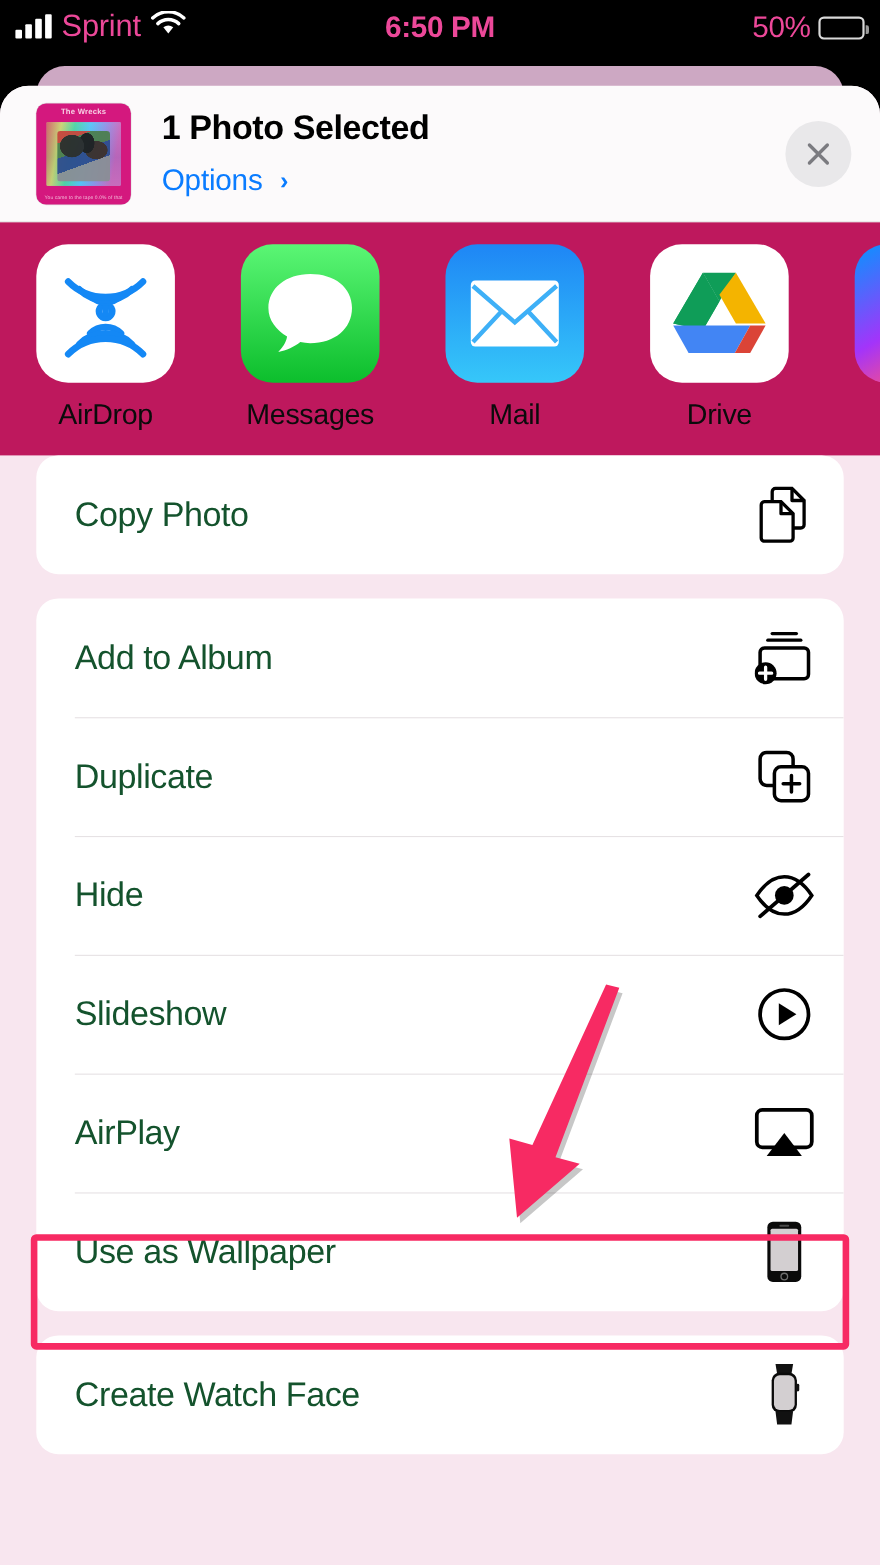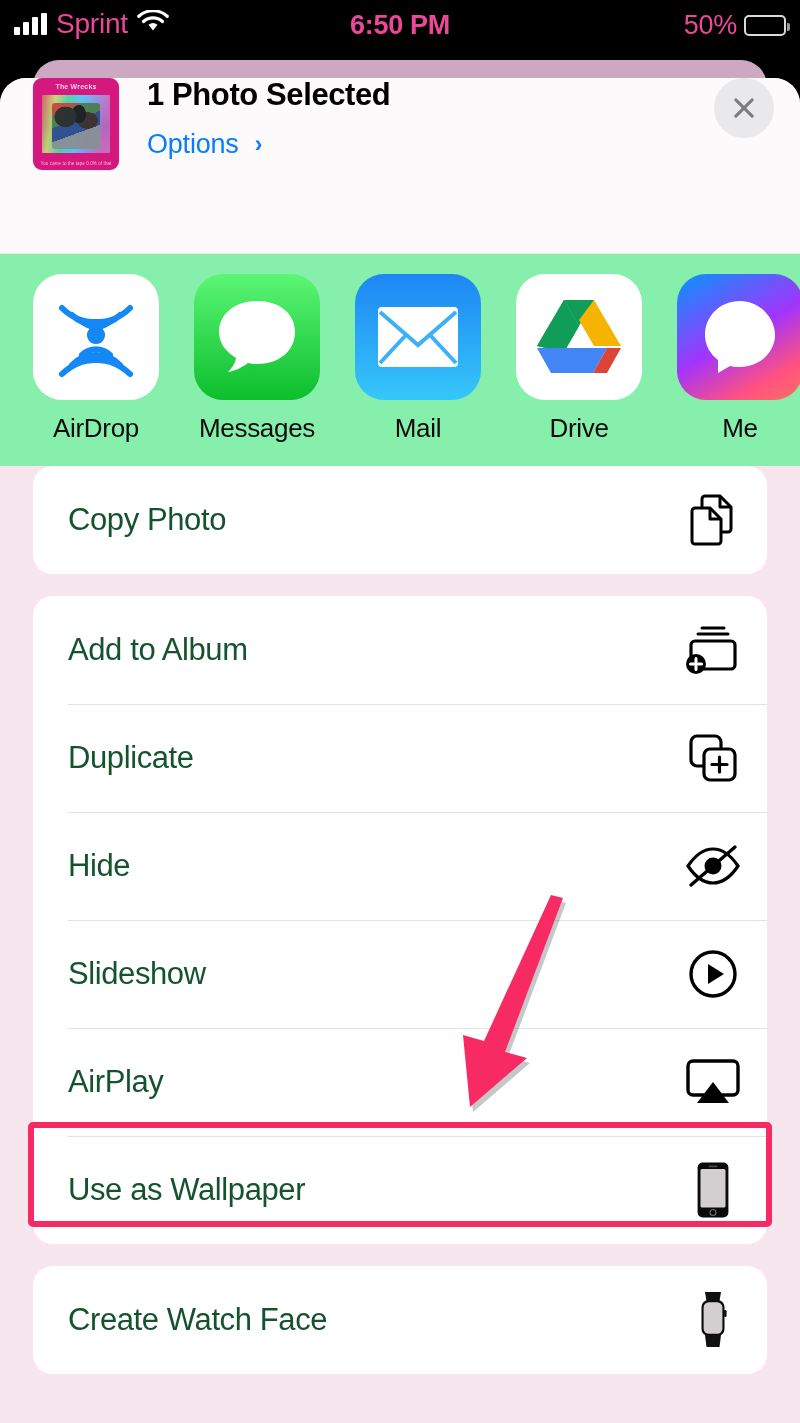--- a/index.html
+++ b/index.html
@@ -48,8 +48,8 @@
 
   
   .sheet-header {
-    position:relative; height:176px; background:#FCFAFB;
-    display:flex; padding:0 26px 0 33px;
+    position:relative; height:124px; background:#FCFAFB;
+    display:flex; align-items:center; padding:0 26px 0 33px;
     border-bottom:1px solid rgba(0,0,0,.07);
   }
   .thumb {

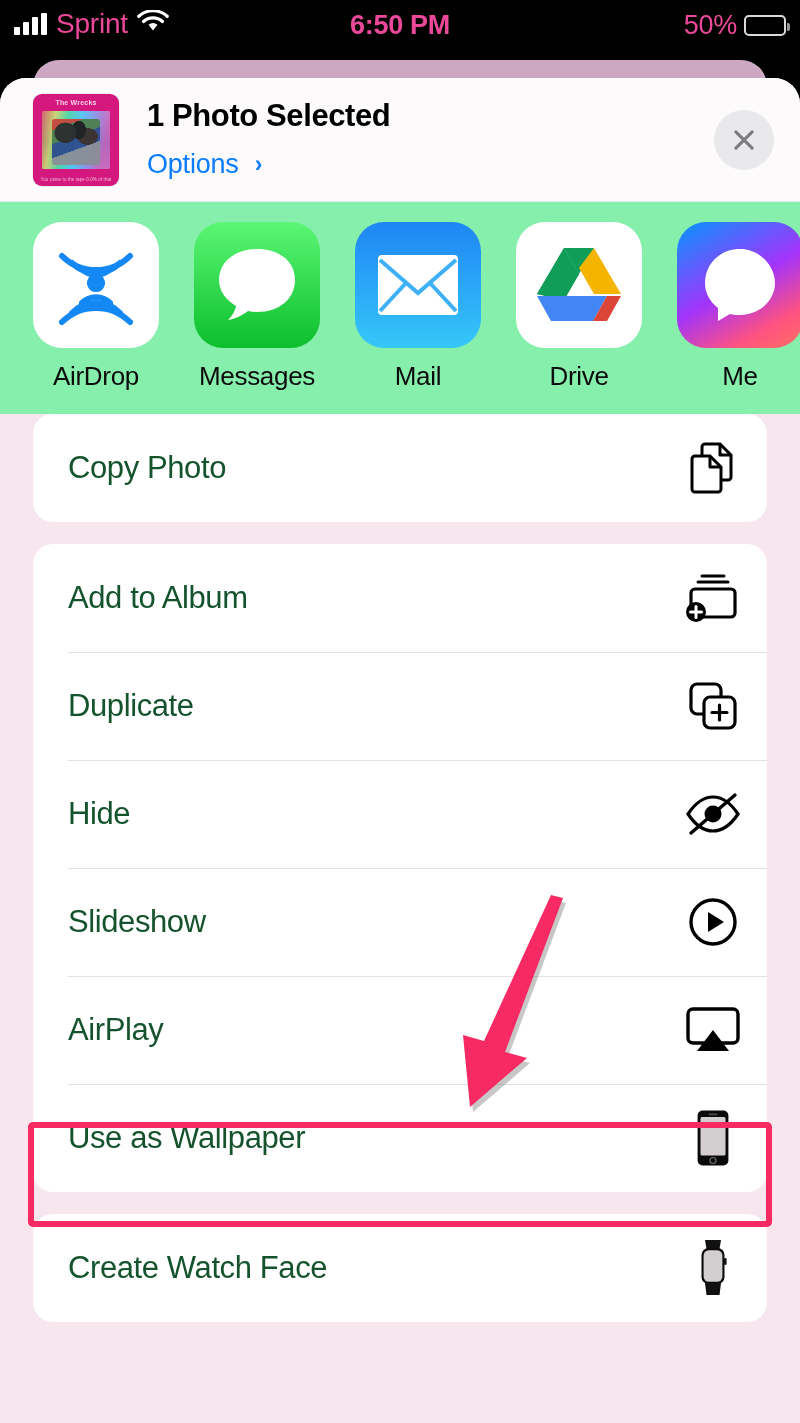--- a/index.html
+++ b/index.html
@@ -92,8 +92,8 @@
 
   
   .apps-row {
-    display:flex; align-items:flex-start; padding:20px 0 22px 33px; gap:35px;
-    background:#86efac;
+    display:flex; align-items:flex-start; padding:20px 0 22px 33px; gap:60px;
+    background:#be185d;
   }
   .app { width:126px; flex:0 0 auto; text-align:center; }
   .app-icon {

